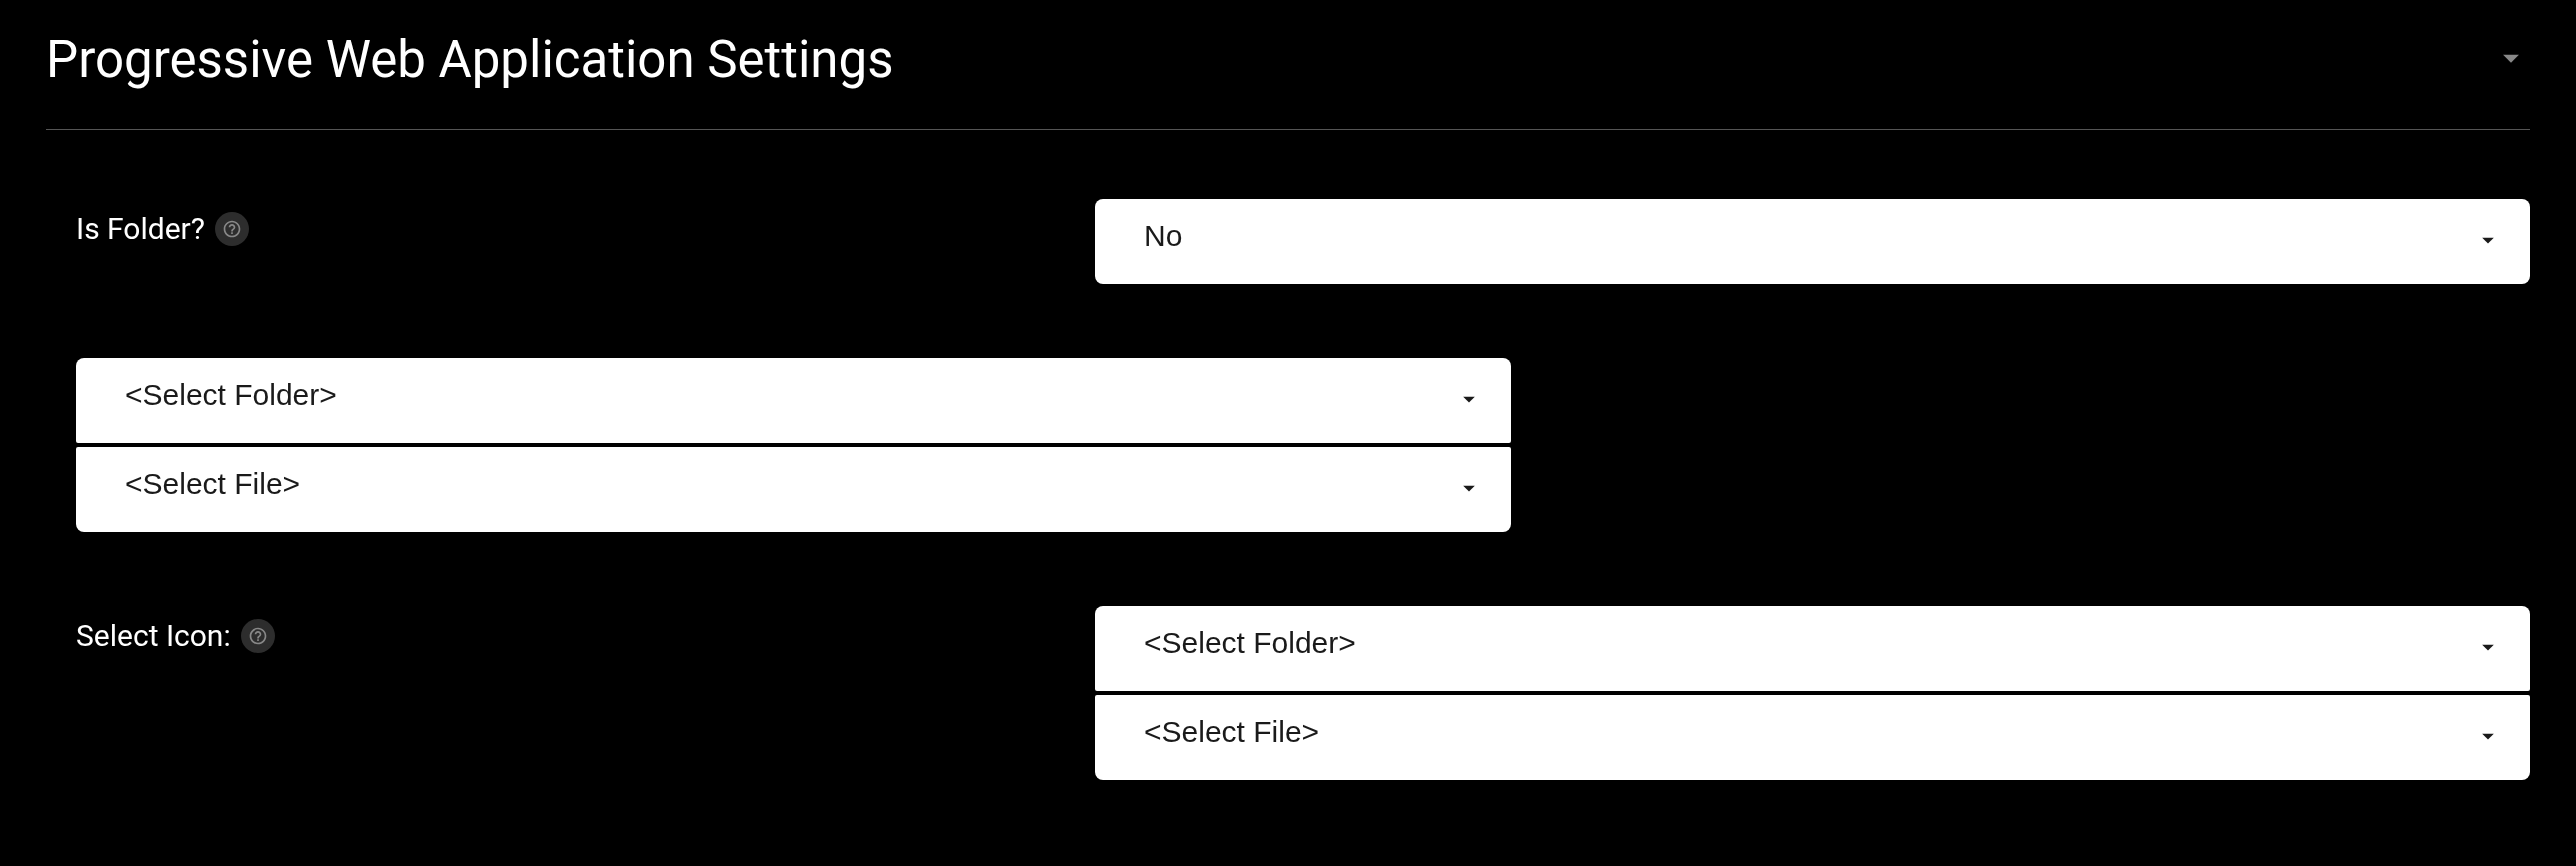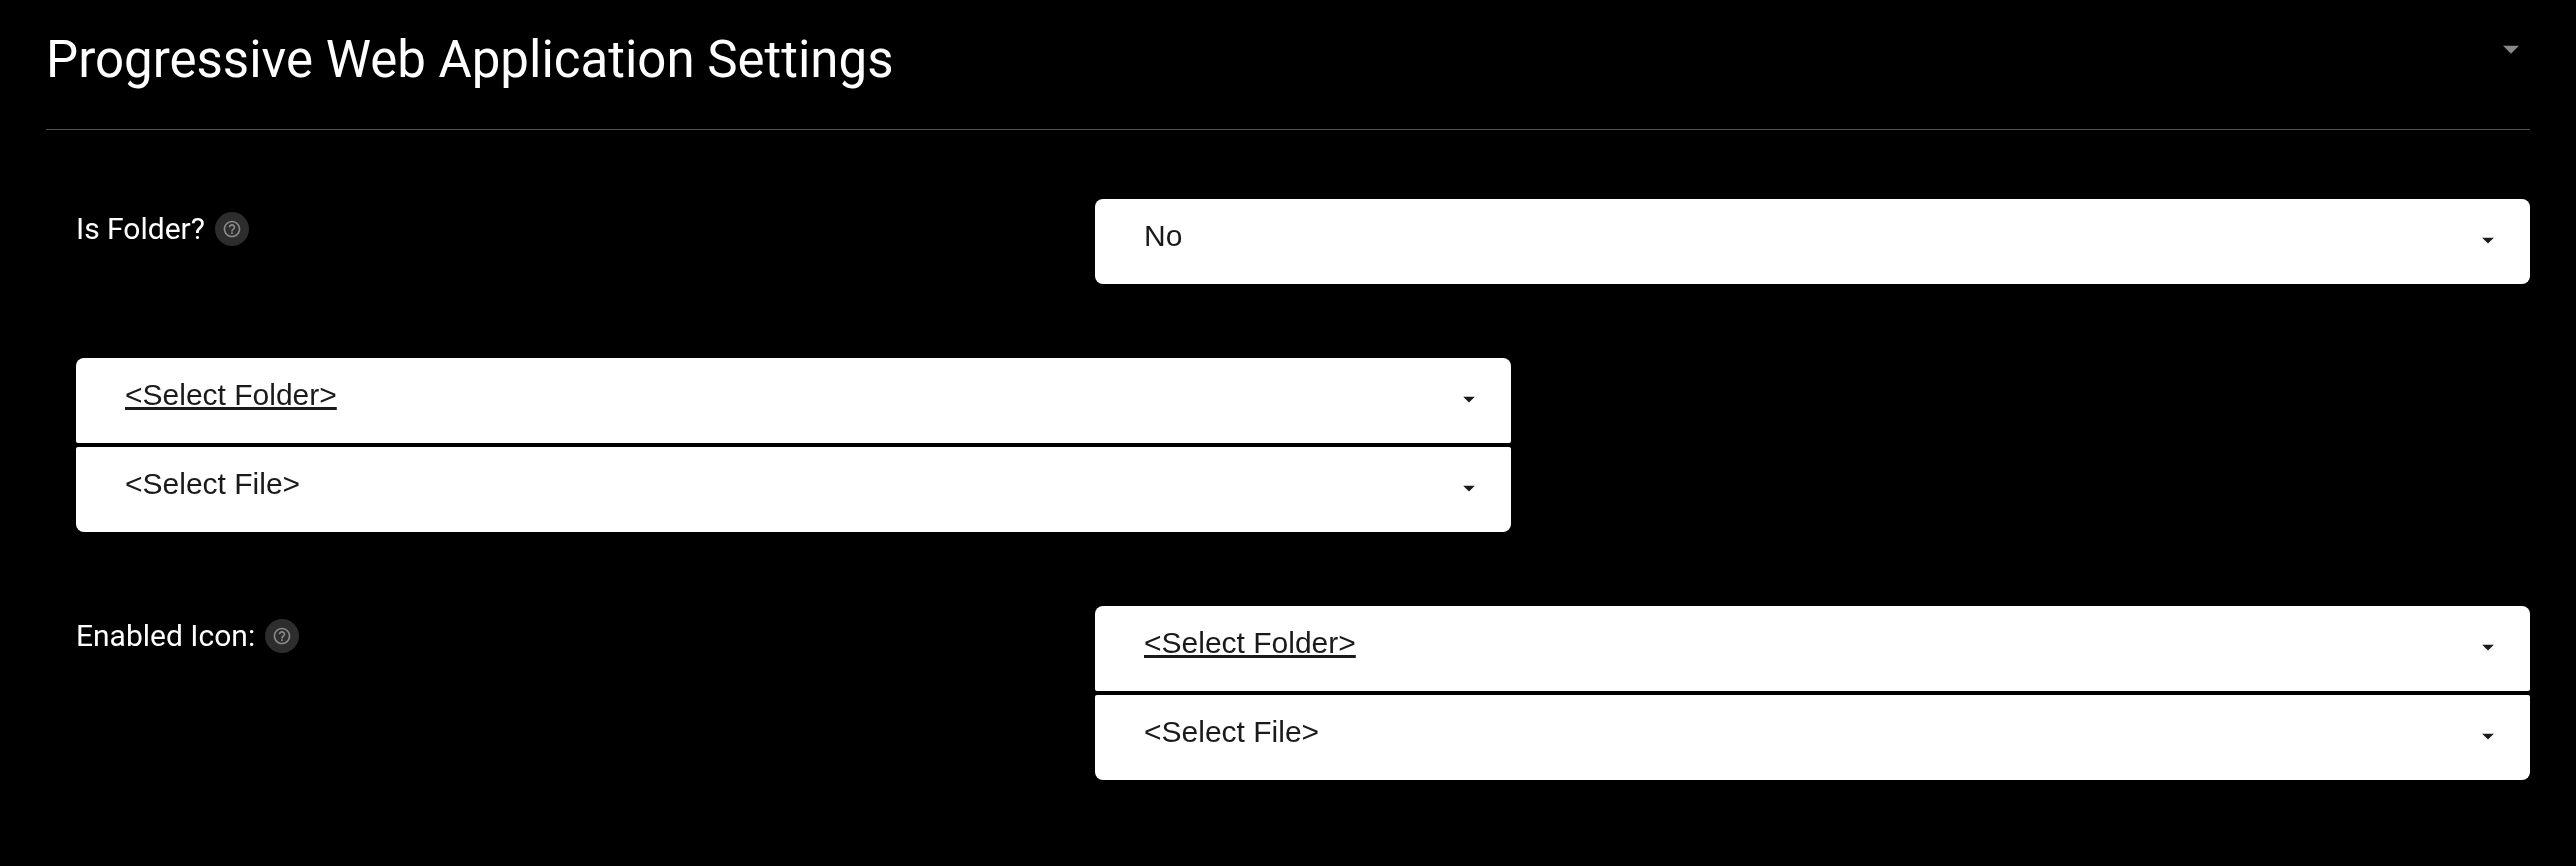--- a/index.html
+++ b/index.html
@@ -18,7 +18,7 @@
     .header {
       display: flex;
       justify-content: space-between;
-      align-items: flex-start;
+      align-items: center;
       margin-bottom: 40px;
     }
     .page-title {

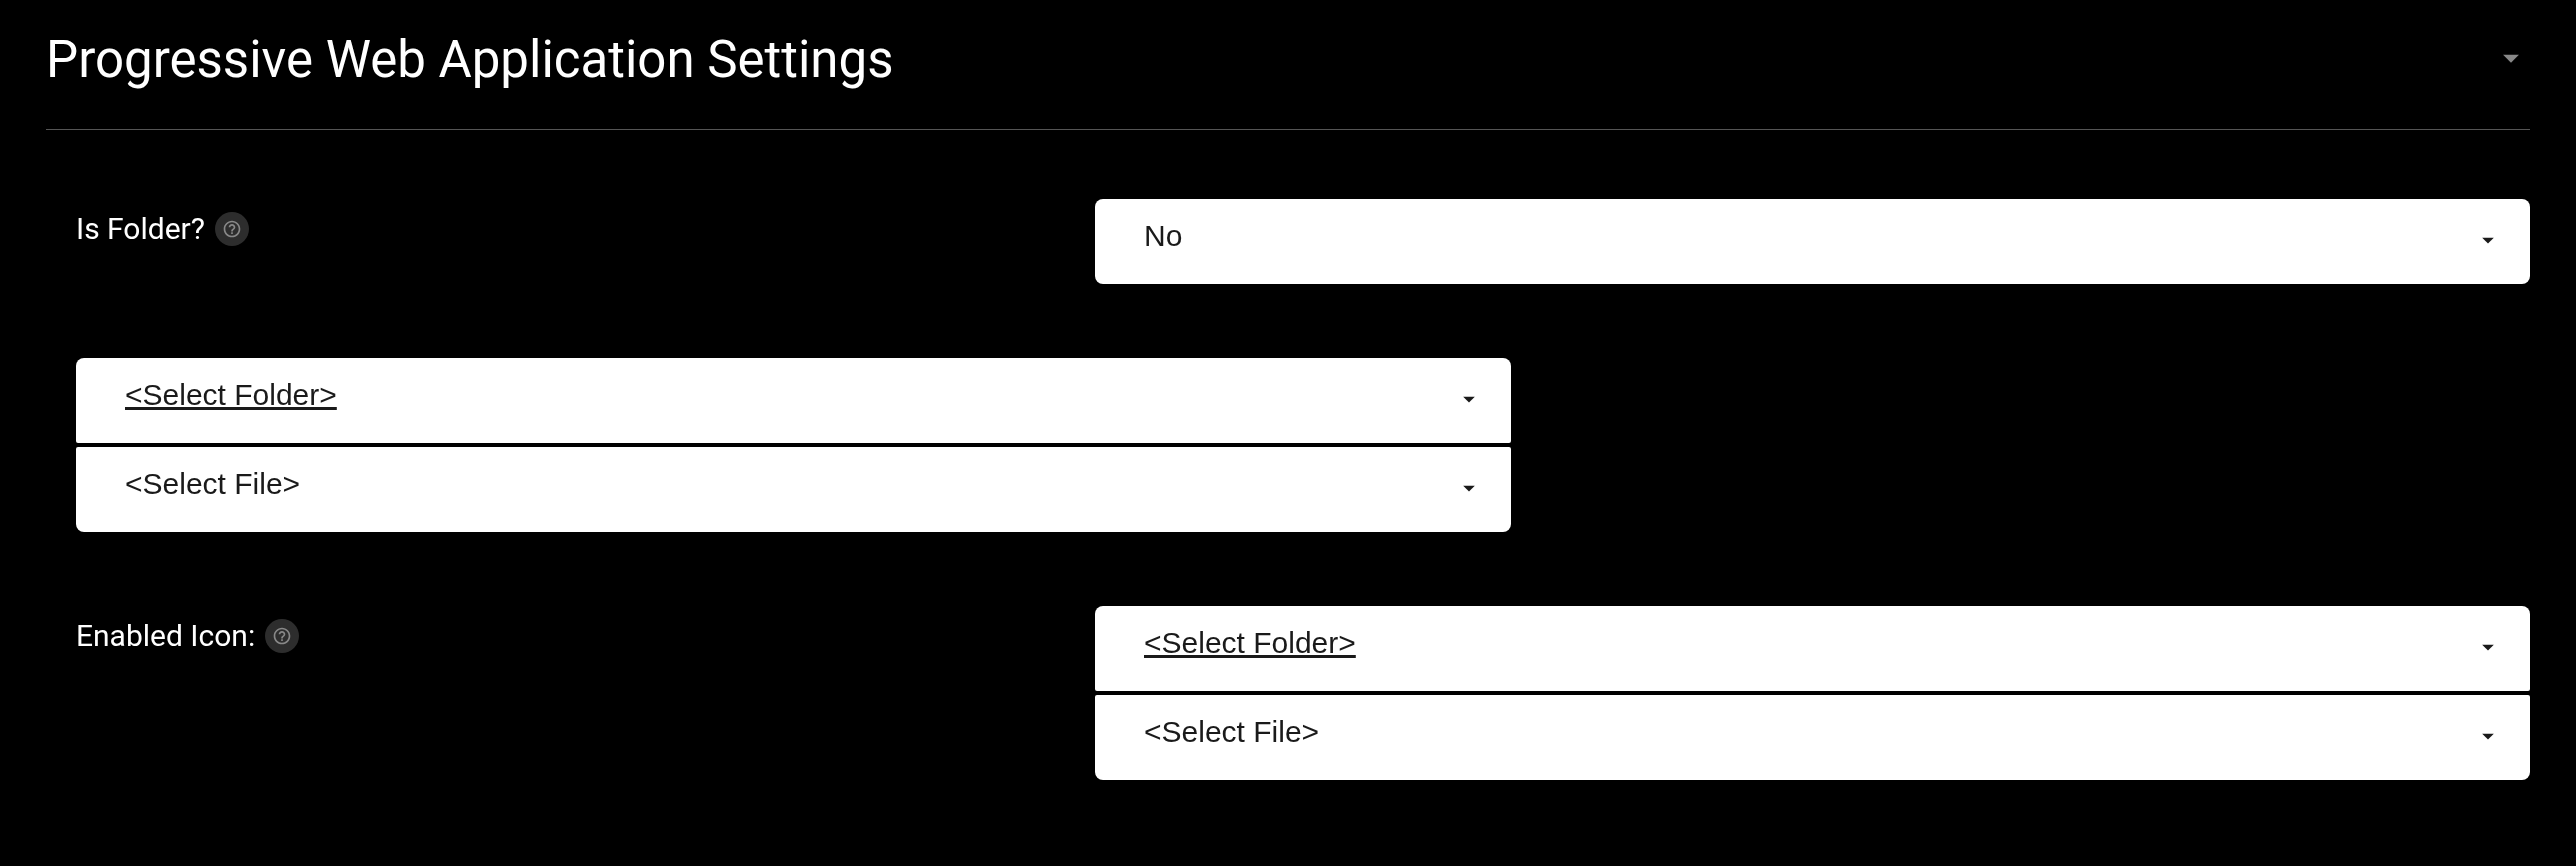--- a/index.html
+++ b/index.html
@@ -92,7 +92,6 @@
     }
     .select-input.grouped-top {
       border-radius: 8px 8px 2px 2px;
-      text-decoration: underline;
     }
     .select-input.grouped-bottom {
       border-radius: 2px 2px 8px 8px;

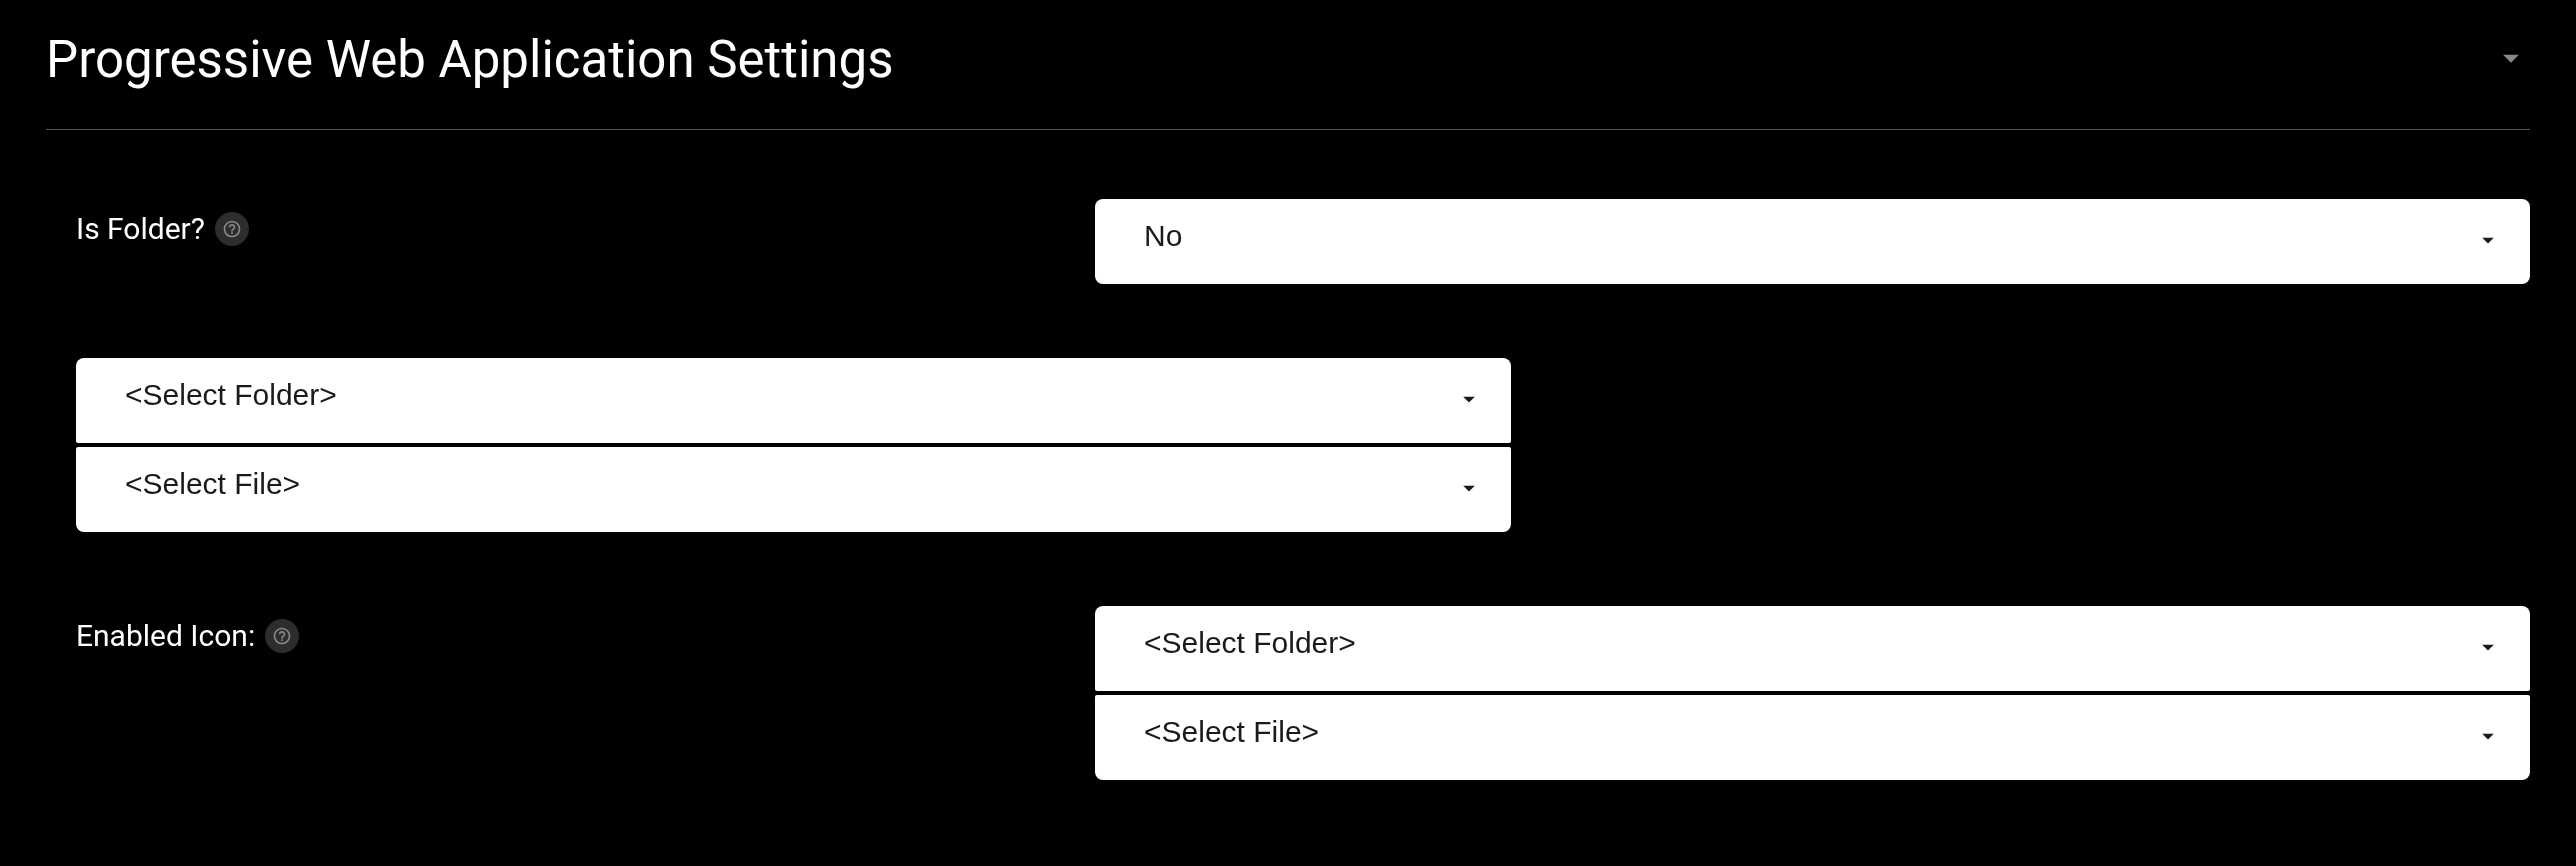--- a/index.html
+++ b/index.html
@@ -169,7 +169,7 @@
 
 <div class="form-row">
   <div class="label-wrap">
-    <span class="form-label">Enabled Icon:</span>
+    <span class="form-label">Select Icon:</span>
     <span class="help-icon">
       <svg width="20" height="20" viewBox="0 0 24 24">
           <path d="M11 18h2v-2h-2v2zm1-16C6.48 2 2 6.48 2 12s4.48 10 10 10 10-4.48 10-10S17.52 2 12 2zm0 18c-4.41 0-8-3.59-8-8s3.59-8 8-8 8 3.59 8 8-3.59 8-8 8zm0-14c-2.21 0-4 1.79-4 4h2c0-1.1.9-2 2-2s2 .9 2 2c0 2-3 1.75-3 5h2c0-2.25 3-2.5 3-5 0-2.21-1.79-4-4-4z" fill="#888888"></path>

